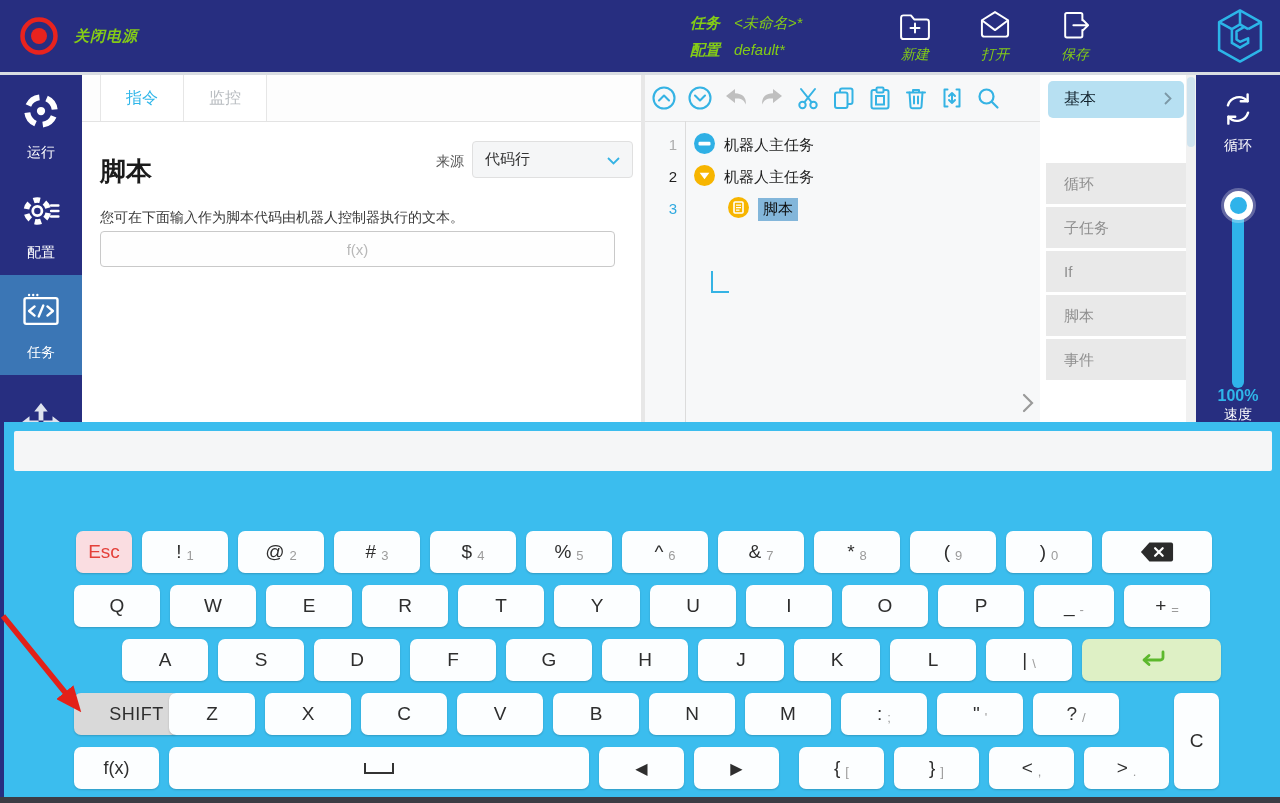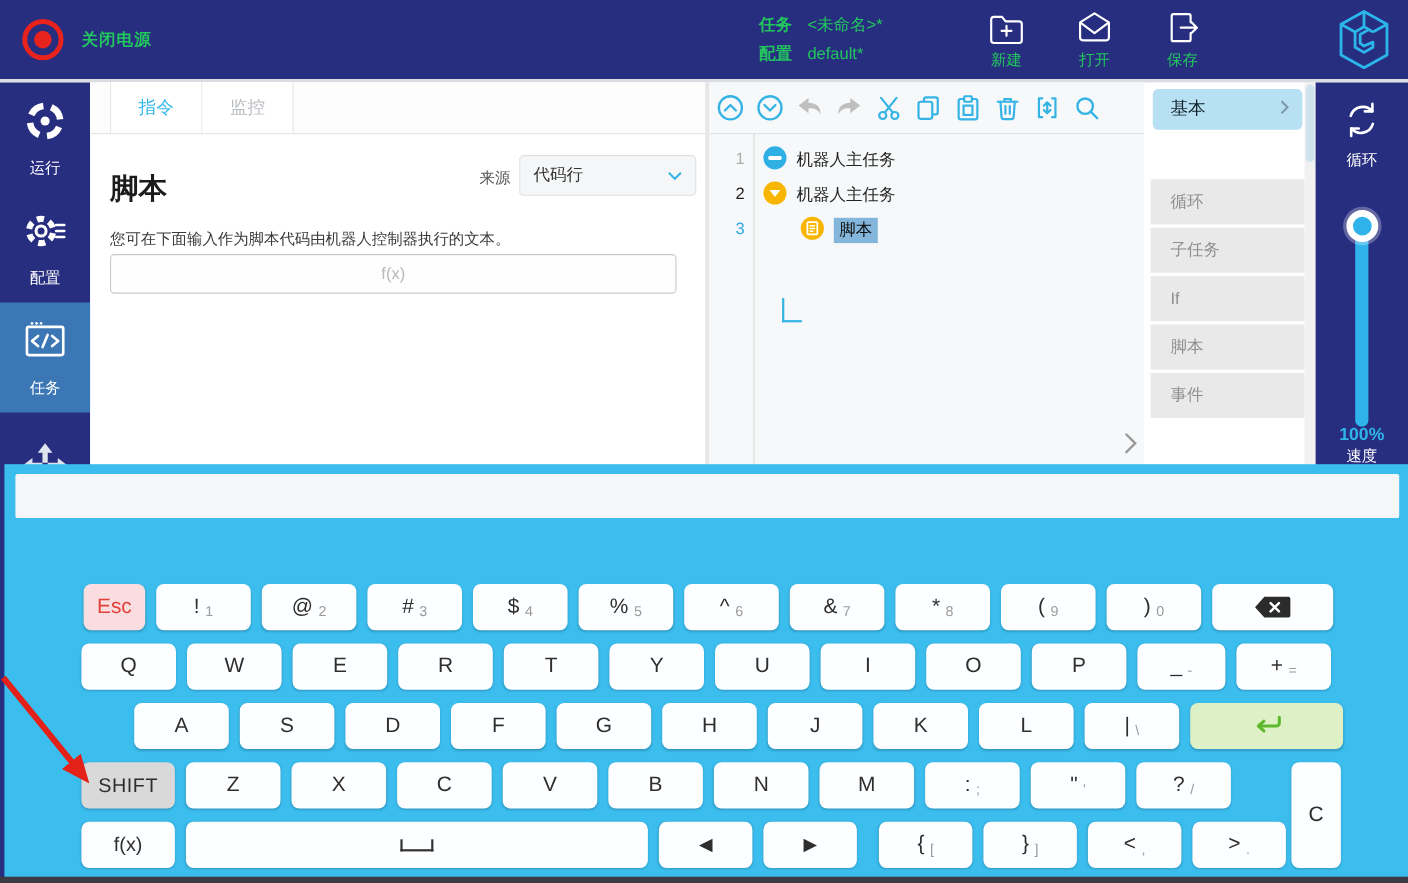--- a/index.html
+++ b/index.html
@@ -7,7 +7,7 @@
     font-family:"Liberation Sans","DejaVu Sans",sans-serif;background:#fff;}
 
   
-  .topbar{position:absolute;left:0;top:0;width:1280px;height:72px;background:var(--navy,#272e80);color:#22c55e;}
+  .topbar{position:absolute;left:0;top:0;width:1280px;height:72px;background:var(--navy,#272e80);color:#84cc16;font-style:italic;}
   .rec{position:absolute;left:18px;top:15px;width:42px;height:42px;cursor:pointer;}
   .power-label{position:absolute;left:74px;top:27px;font-size:15px;font-weight:bold;letter-spacing:1px;}
   .meta{position:absolute;left:690px;top:9px;font-size:15px;}

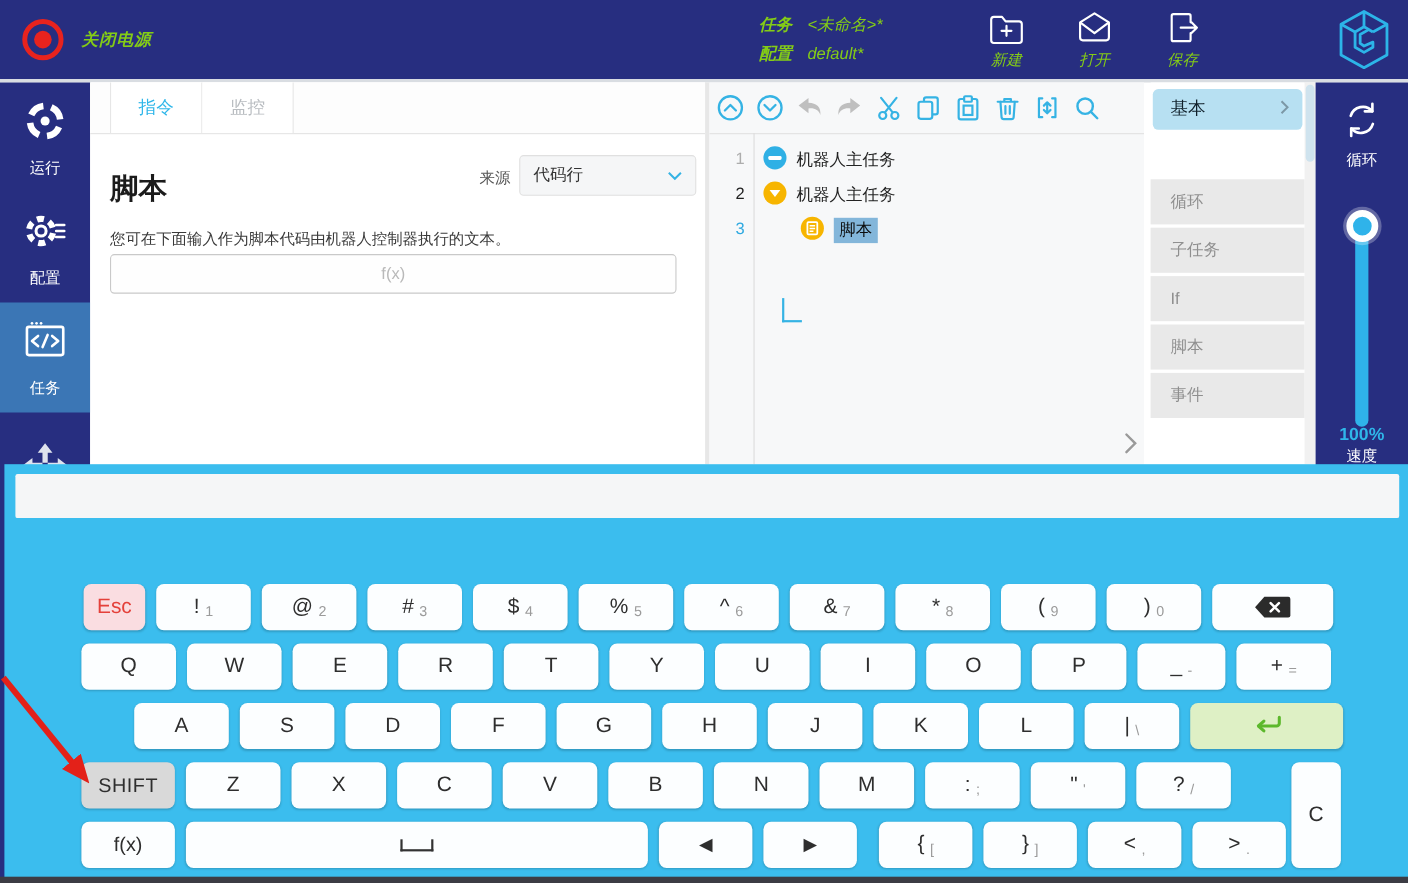--- a/index.html
+++ b/index.html
@@ -503,7 +503,7 @@
             <path d="M12 5.5 L7 10 l5 4.5"></path>
           </svg>
         </div>
-        <div class="kb-key k-shift" style="left: 70px; top: 271px; width: 85px;">
+        <div class="kb-key k-shift" style="left: 70px; top: 271px; width: 85px; padding-left: 20px;">
           <span class="k-main">SHIFT</span>
         </div>
         <div class="kb-key" style="left: 165px; top: 271px; width: 86px;">

